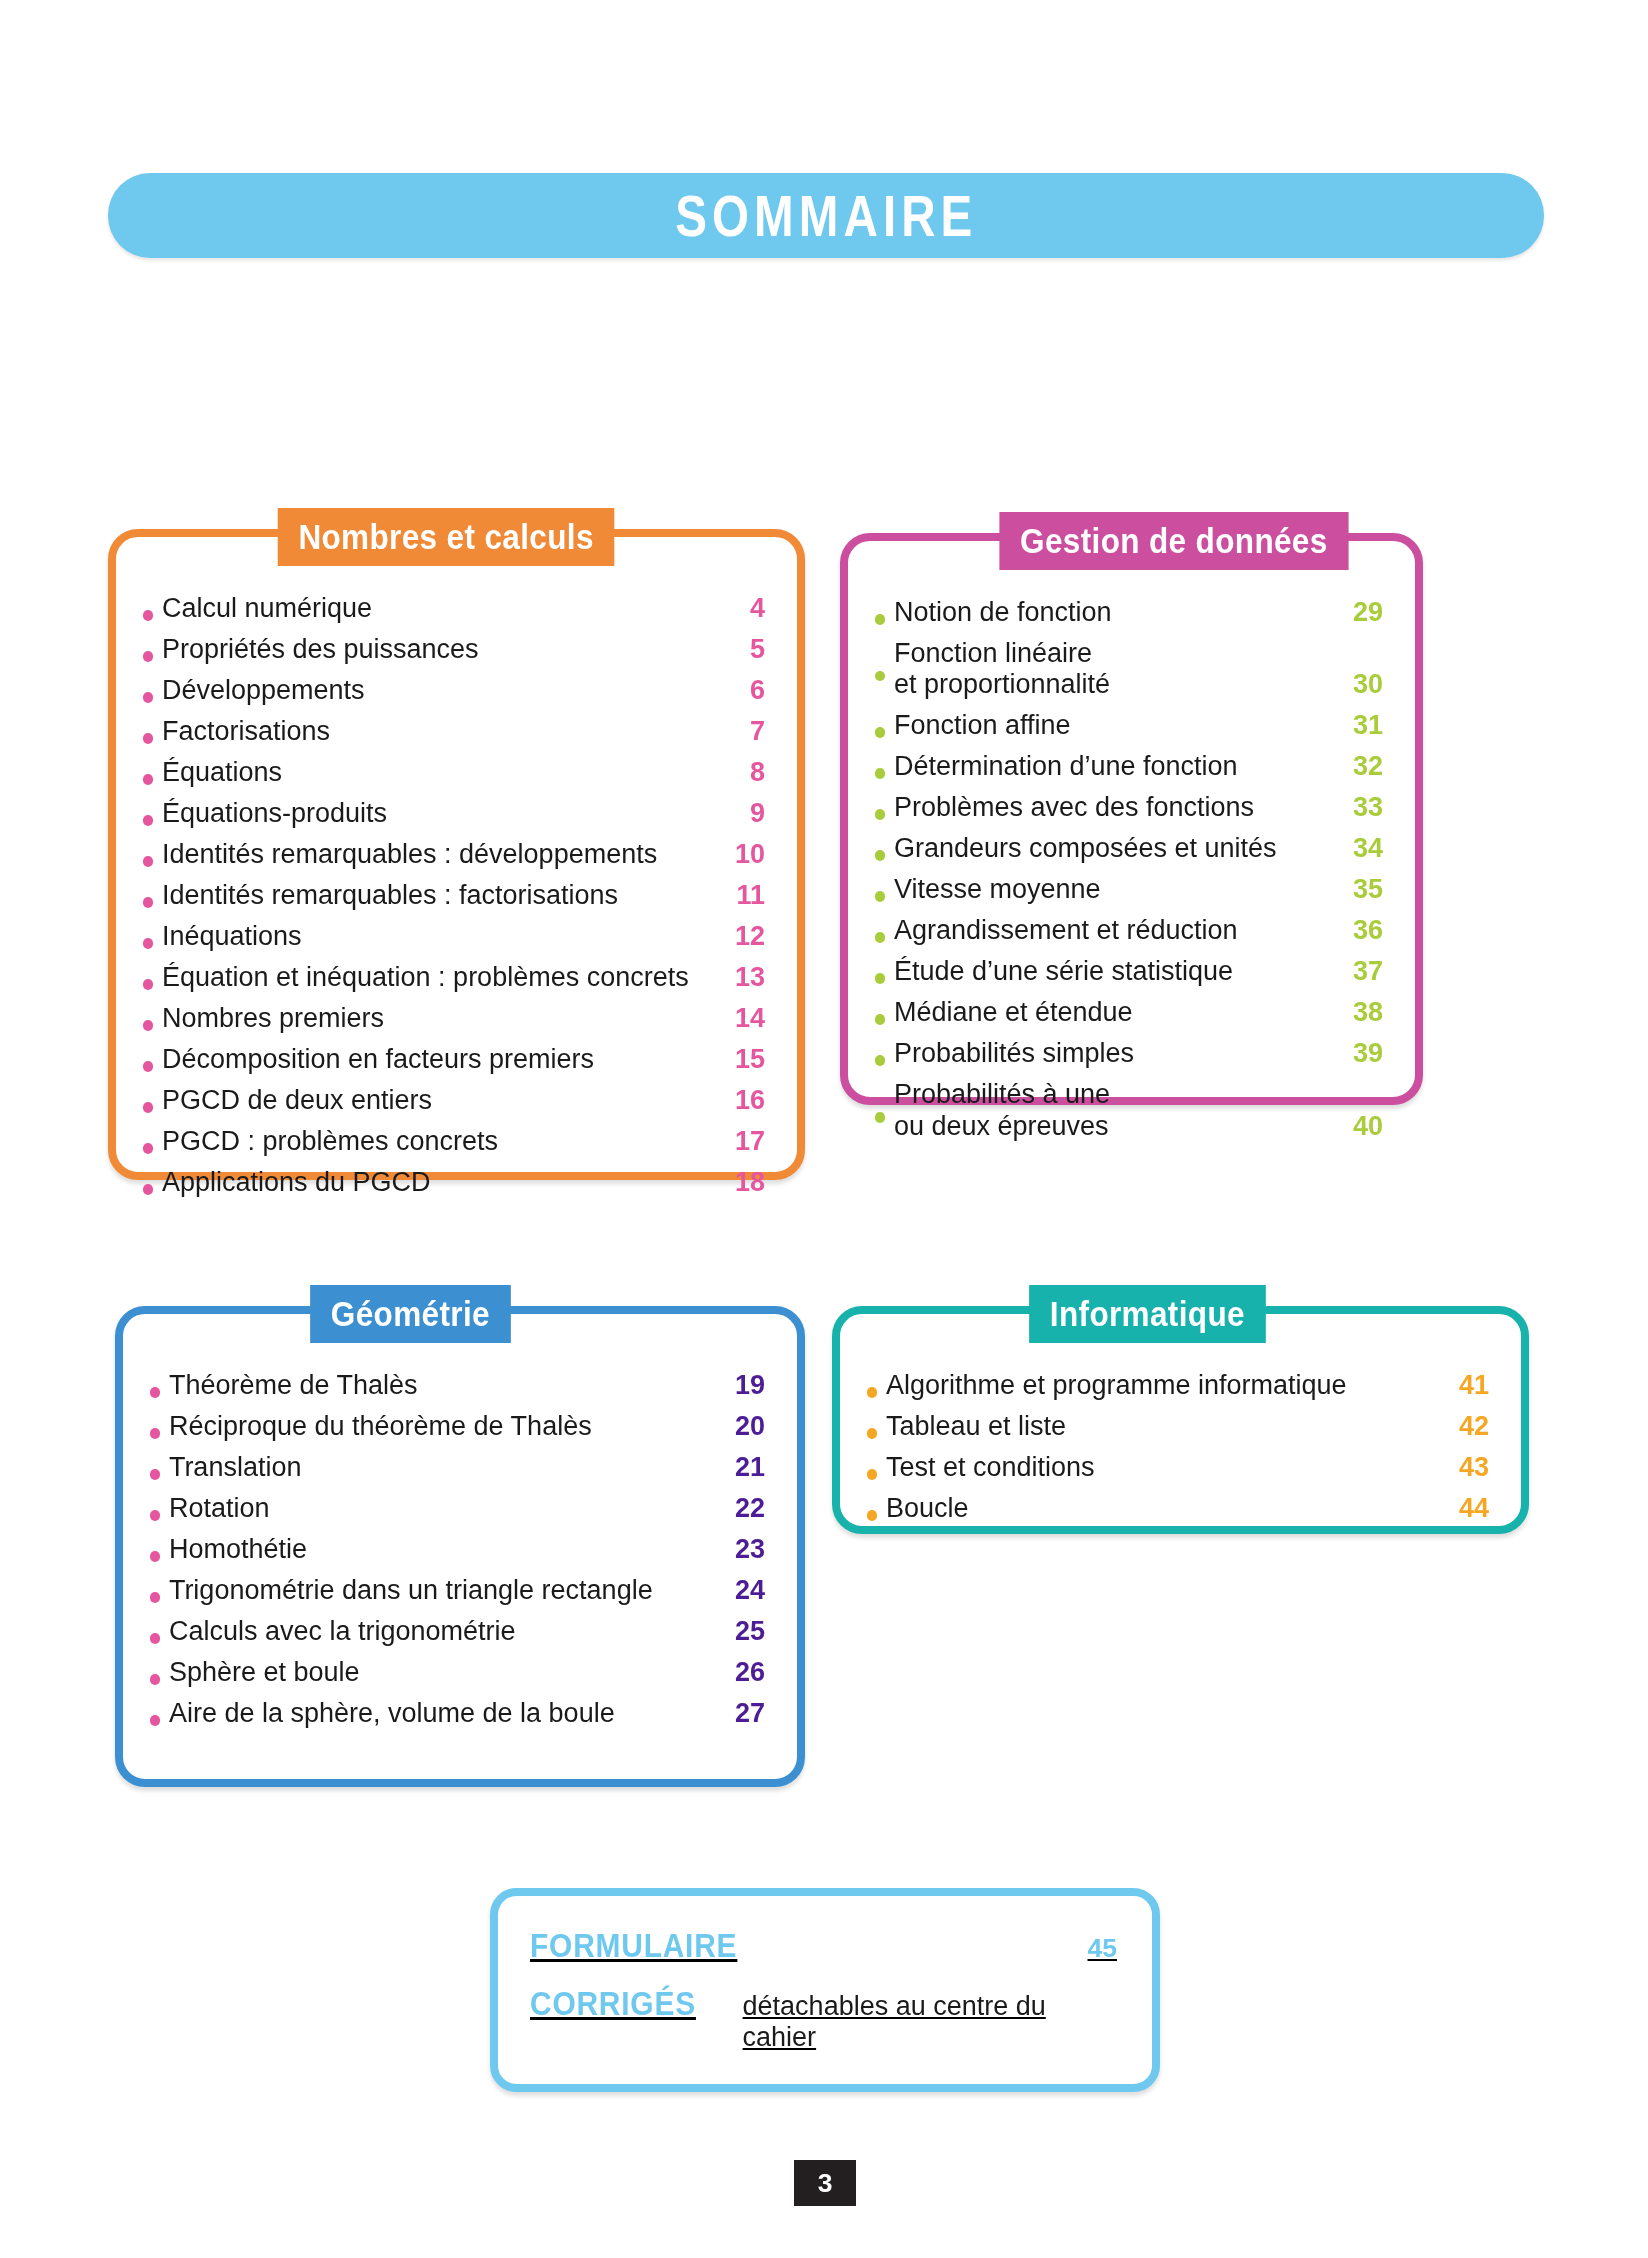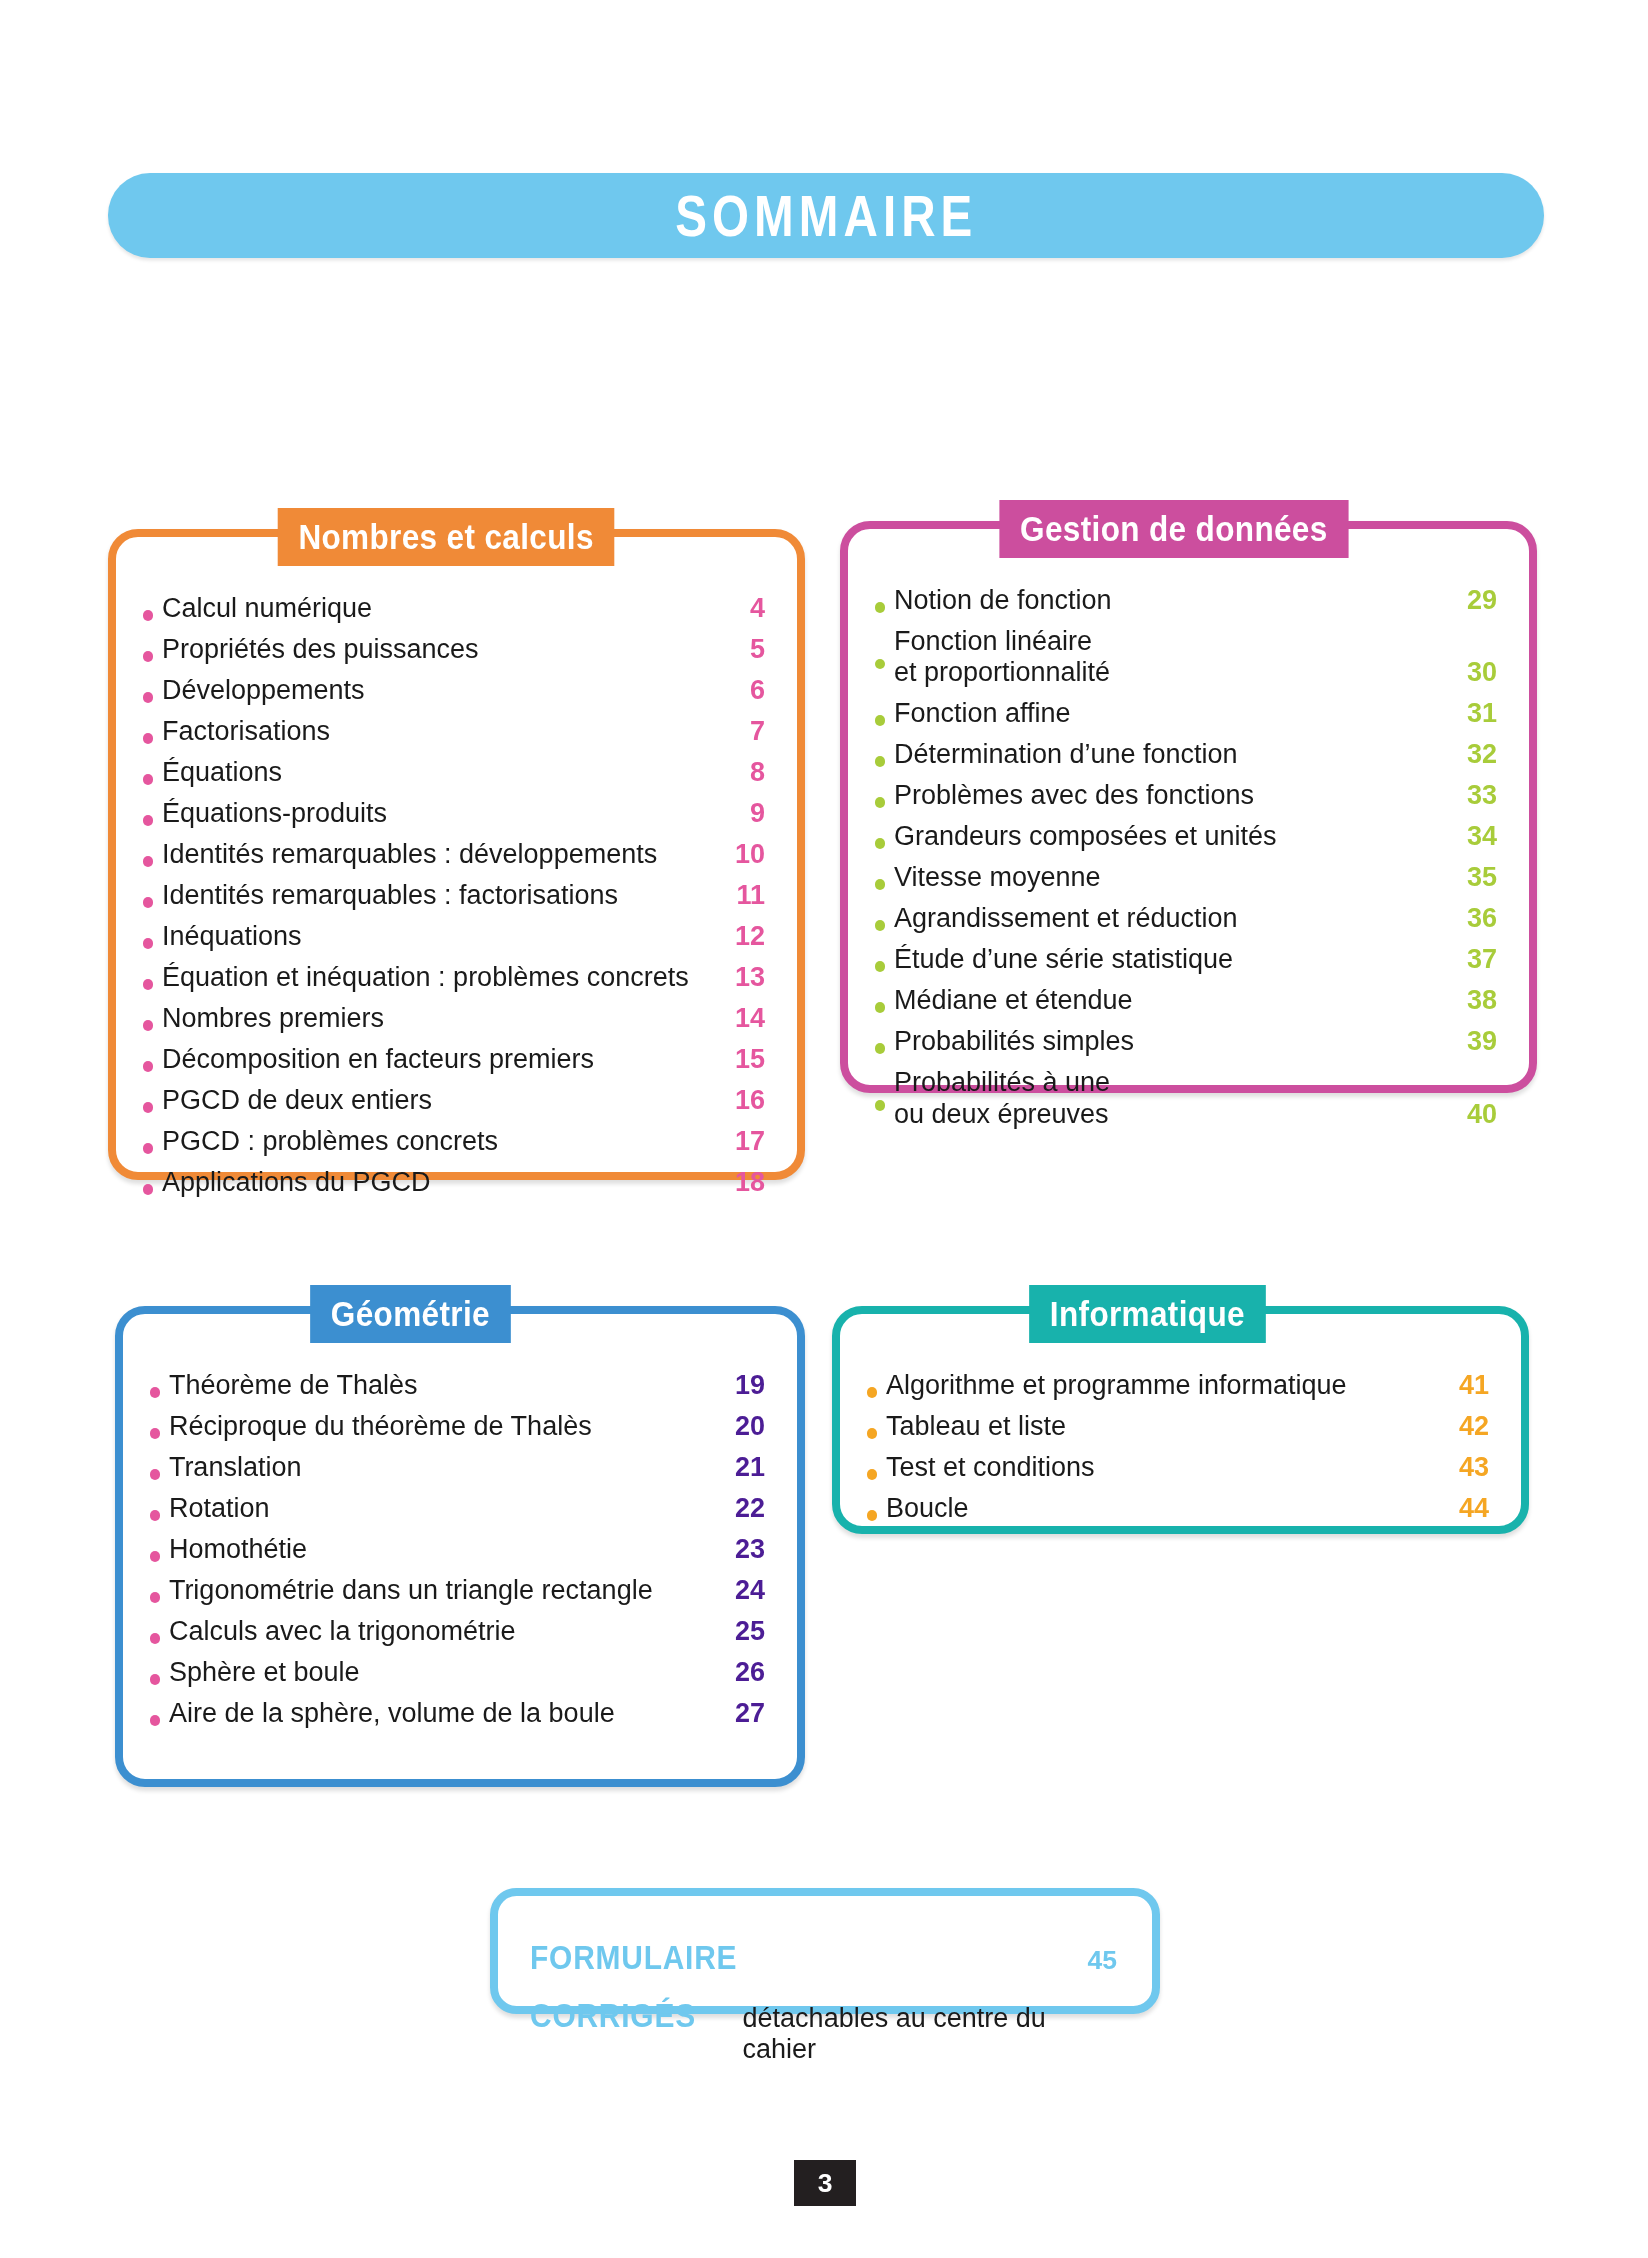--- a/index.html
+++ b/index.html
@@ -133,7 +133,7 @@
   #card-nombres     { left: 108px;  top: 529px;  width: 697px;  height: 651px; }
   #card-nombres .card-title   { left: 143px; }
 
-  #card-gestion     { left: 840px;  top: 521px;  width: 697px;  height: 572px; }
+  #card-gestion     { left: 840px;  top: 533px;  width: 583px;  height: 572px; }
   #card-gestion .card-title   { left: 132px; }
 
   #card-geometrie   { left: 115px;  top: 1306px; width: 690px;  height: 481px; }

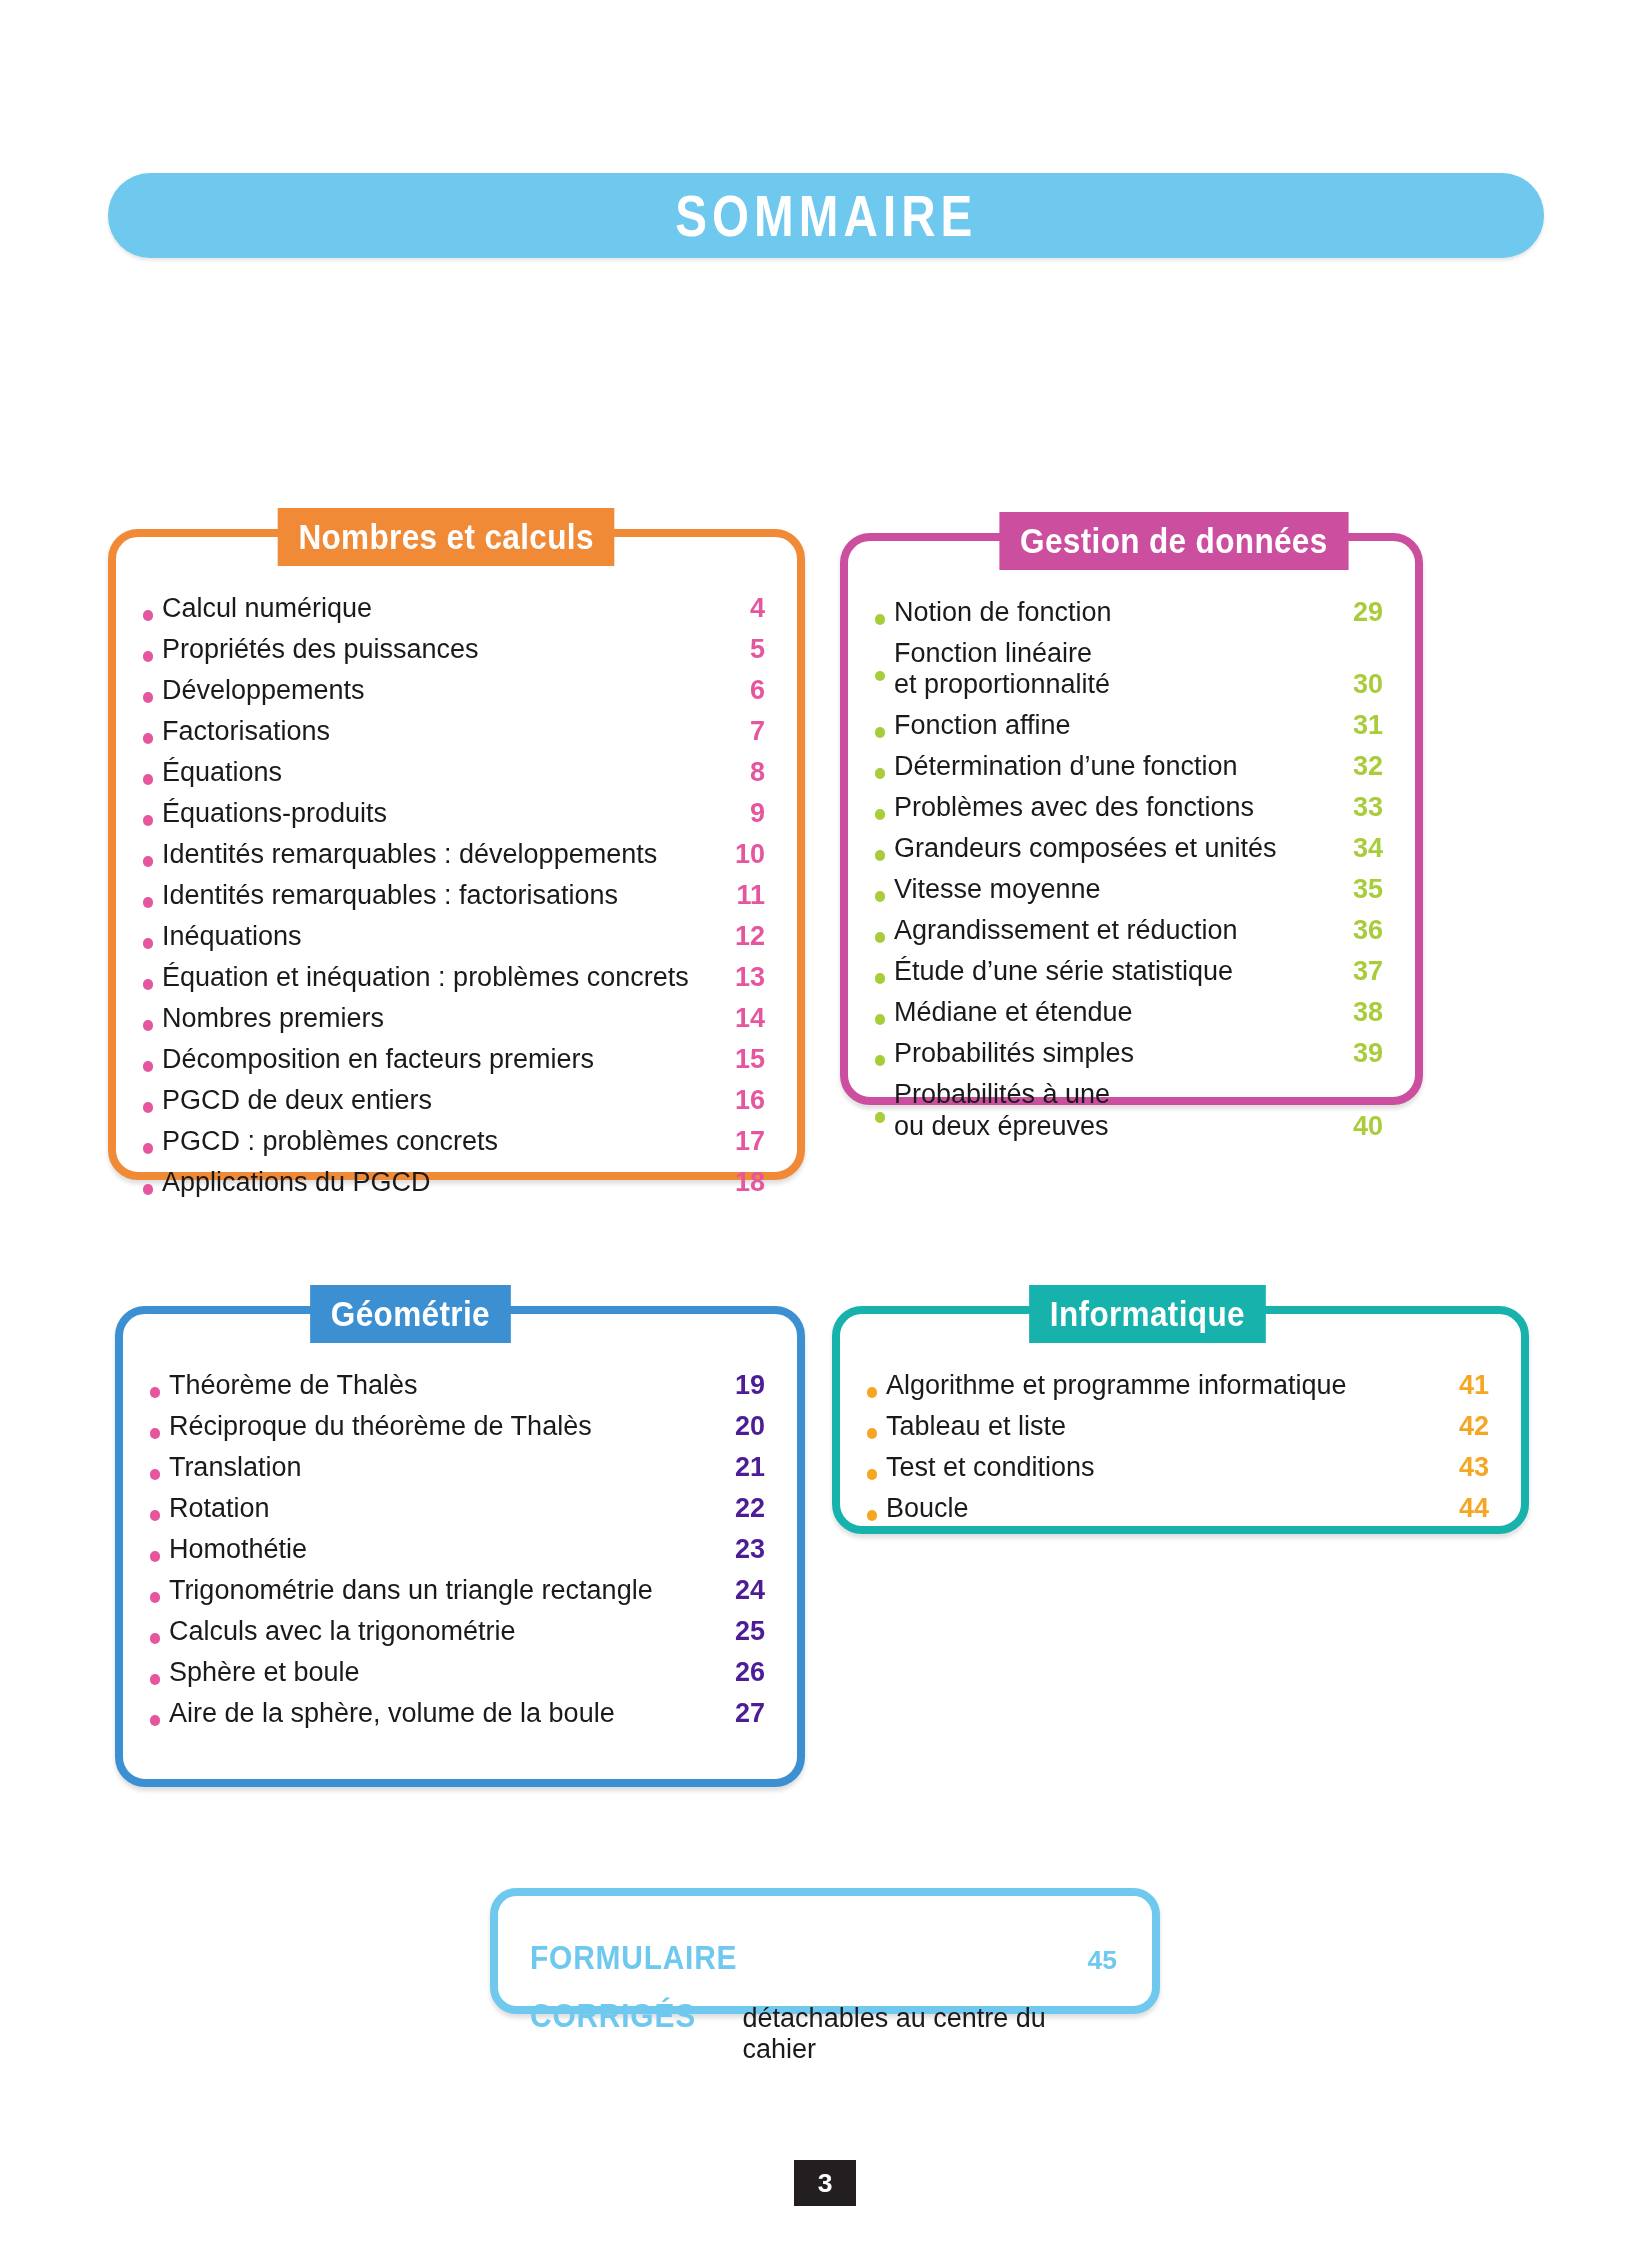--- a/index.html
+++ b/index.html
@@ -148,13 +148,14 @@
     left: 490px;
     top: 1888px;
     width: 670px;
-    height: 126px;
+    height: 204px;
     border: 8px solid #6FC8EE;
     border-radius: 26.5px;
     background: #ffffff;
     box-shadow: 0 3.5px 4.4px rgba(0,0,0,0.13);
     box-sizing: border-box;
-    padding: 42px 35px 0 32px;
+    padding: 30px 35px 0 32px;
+    text-decoration: underline;
   }
   .annex-row {
     display: flex;

